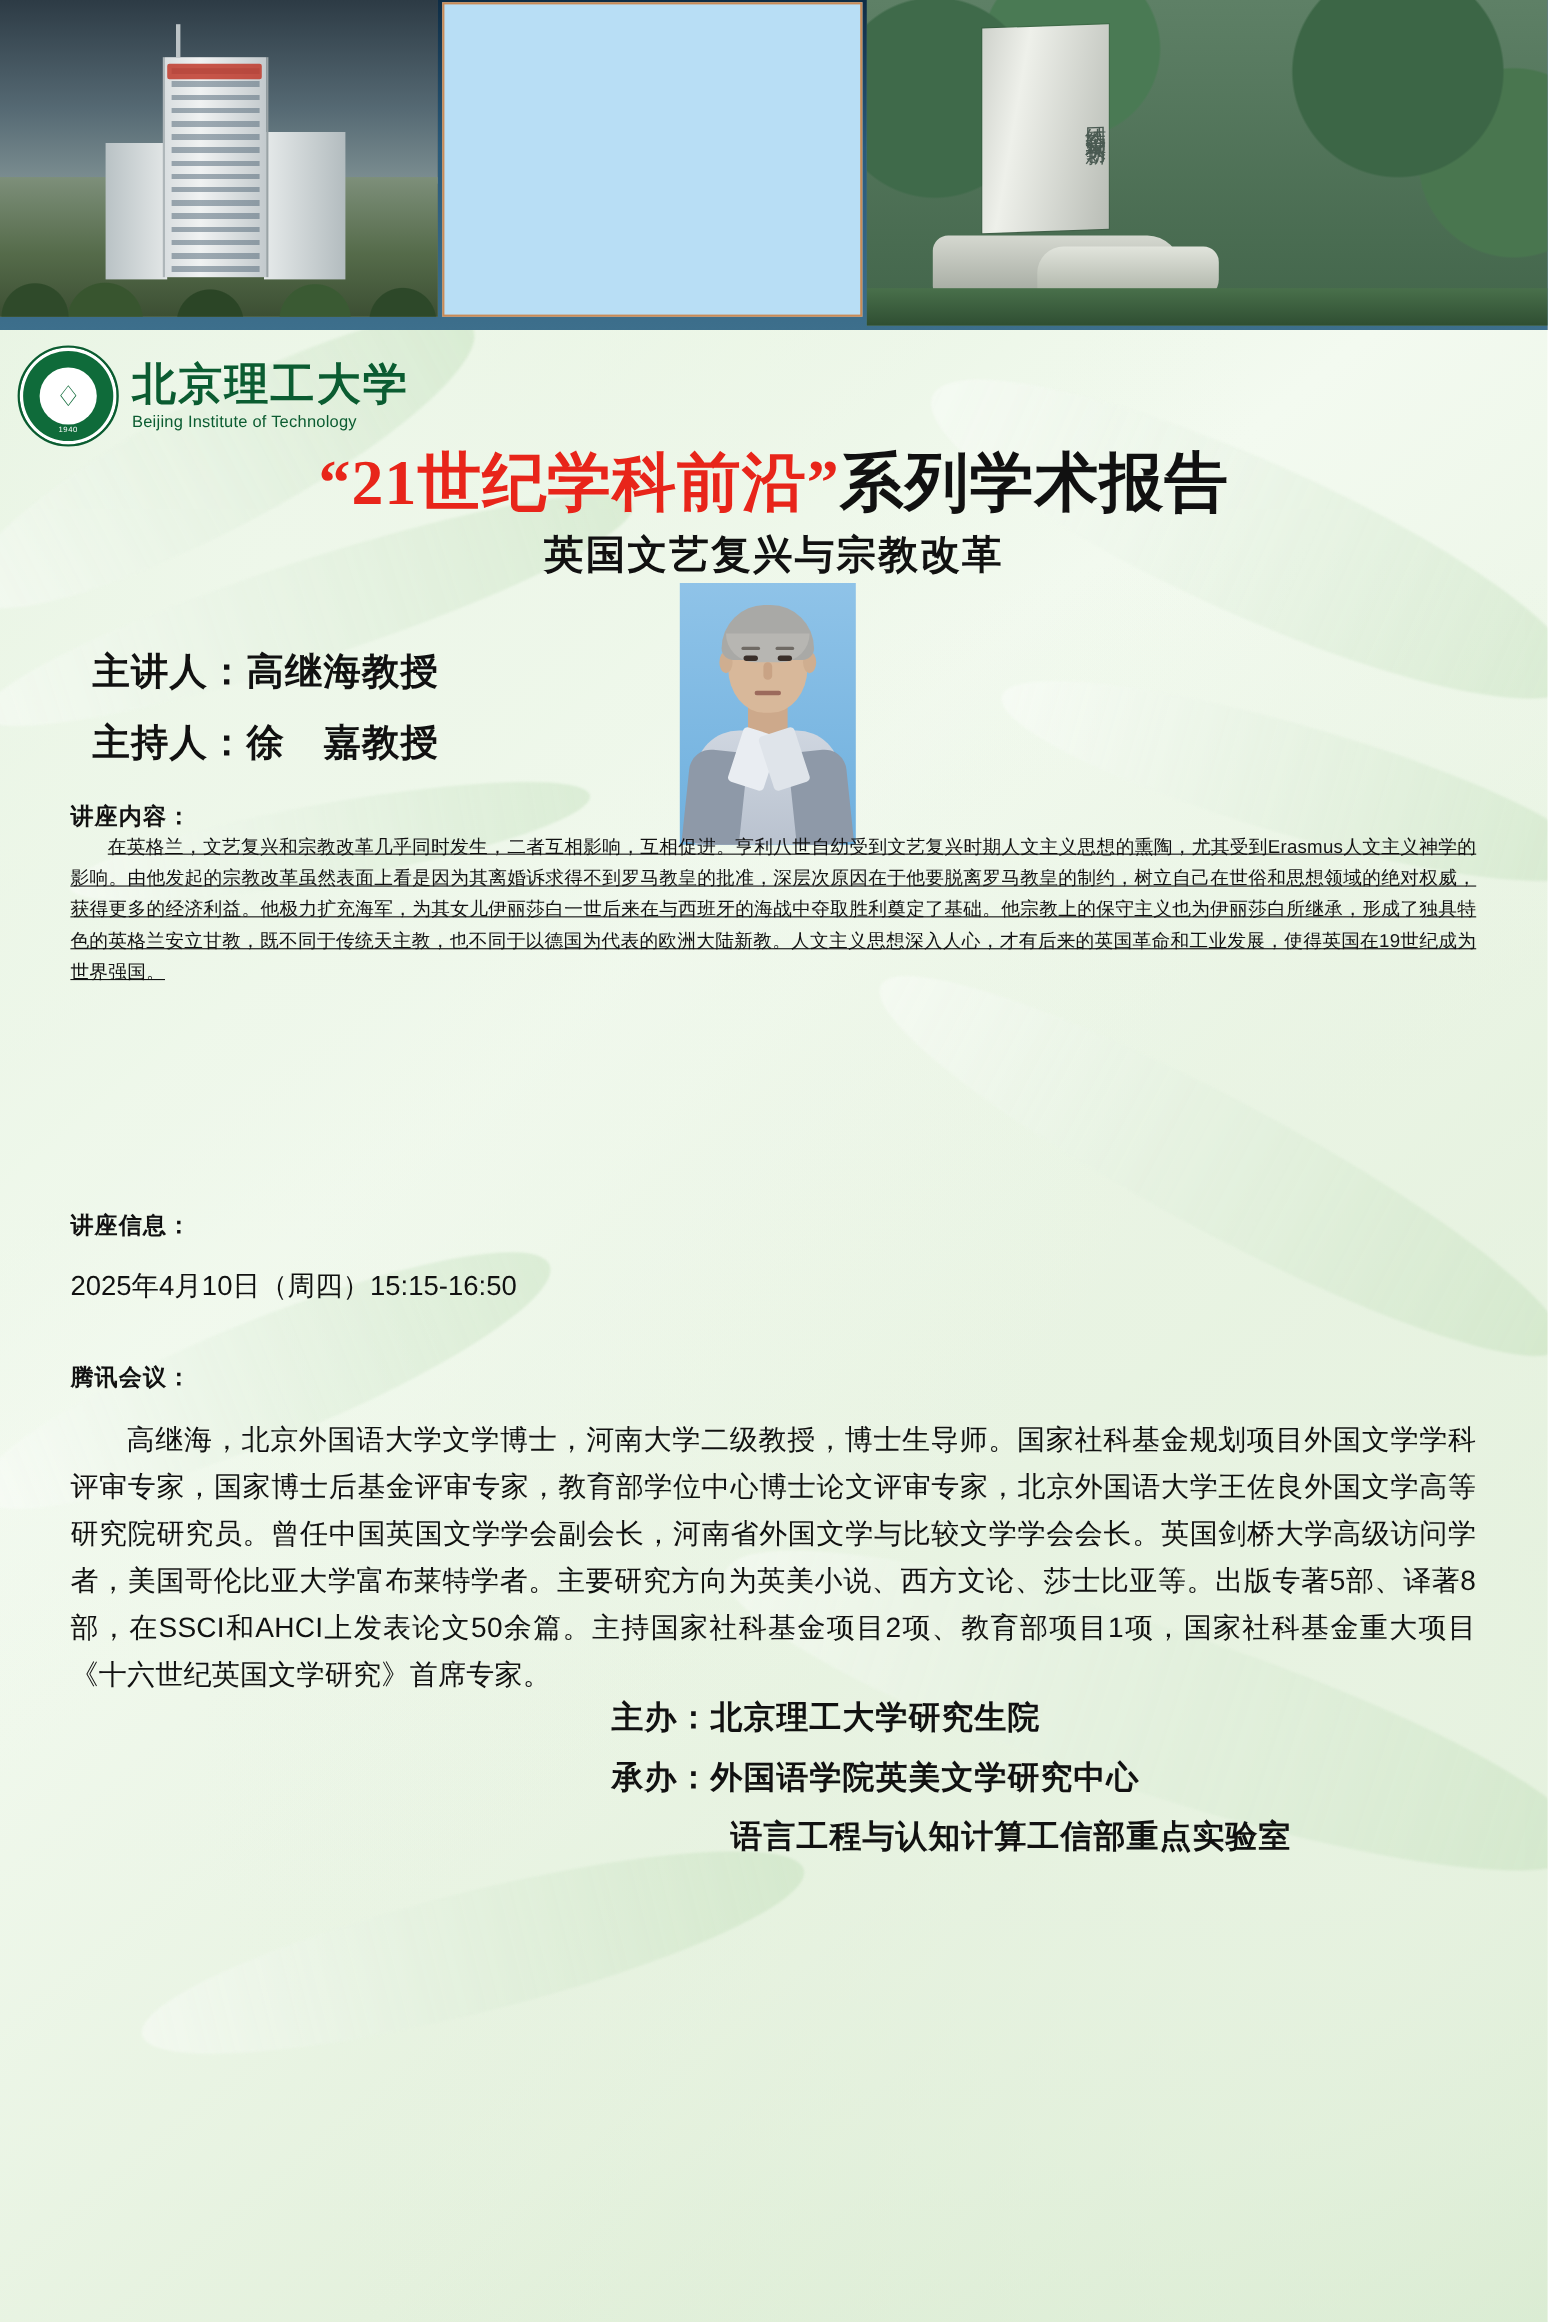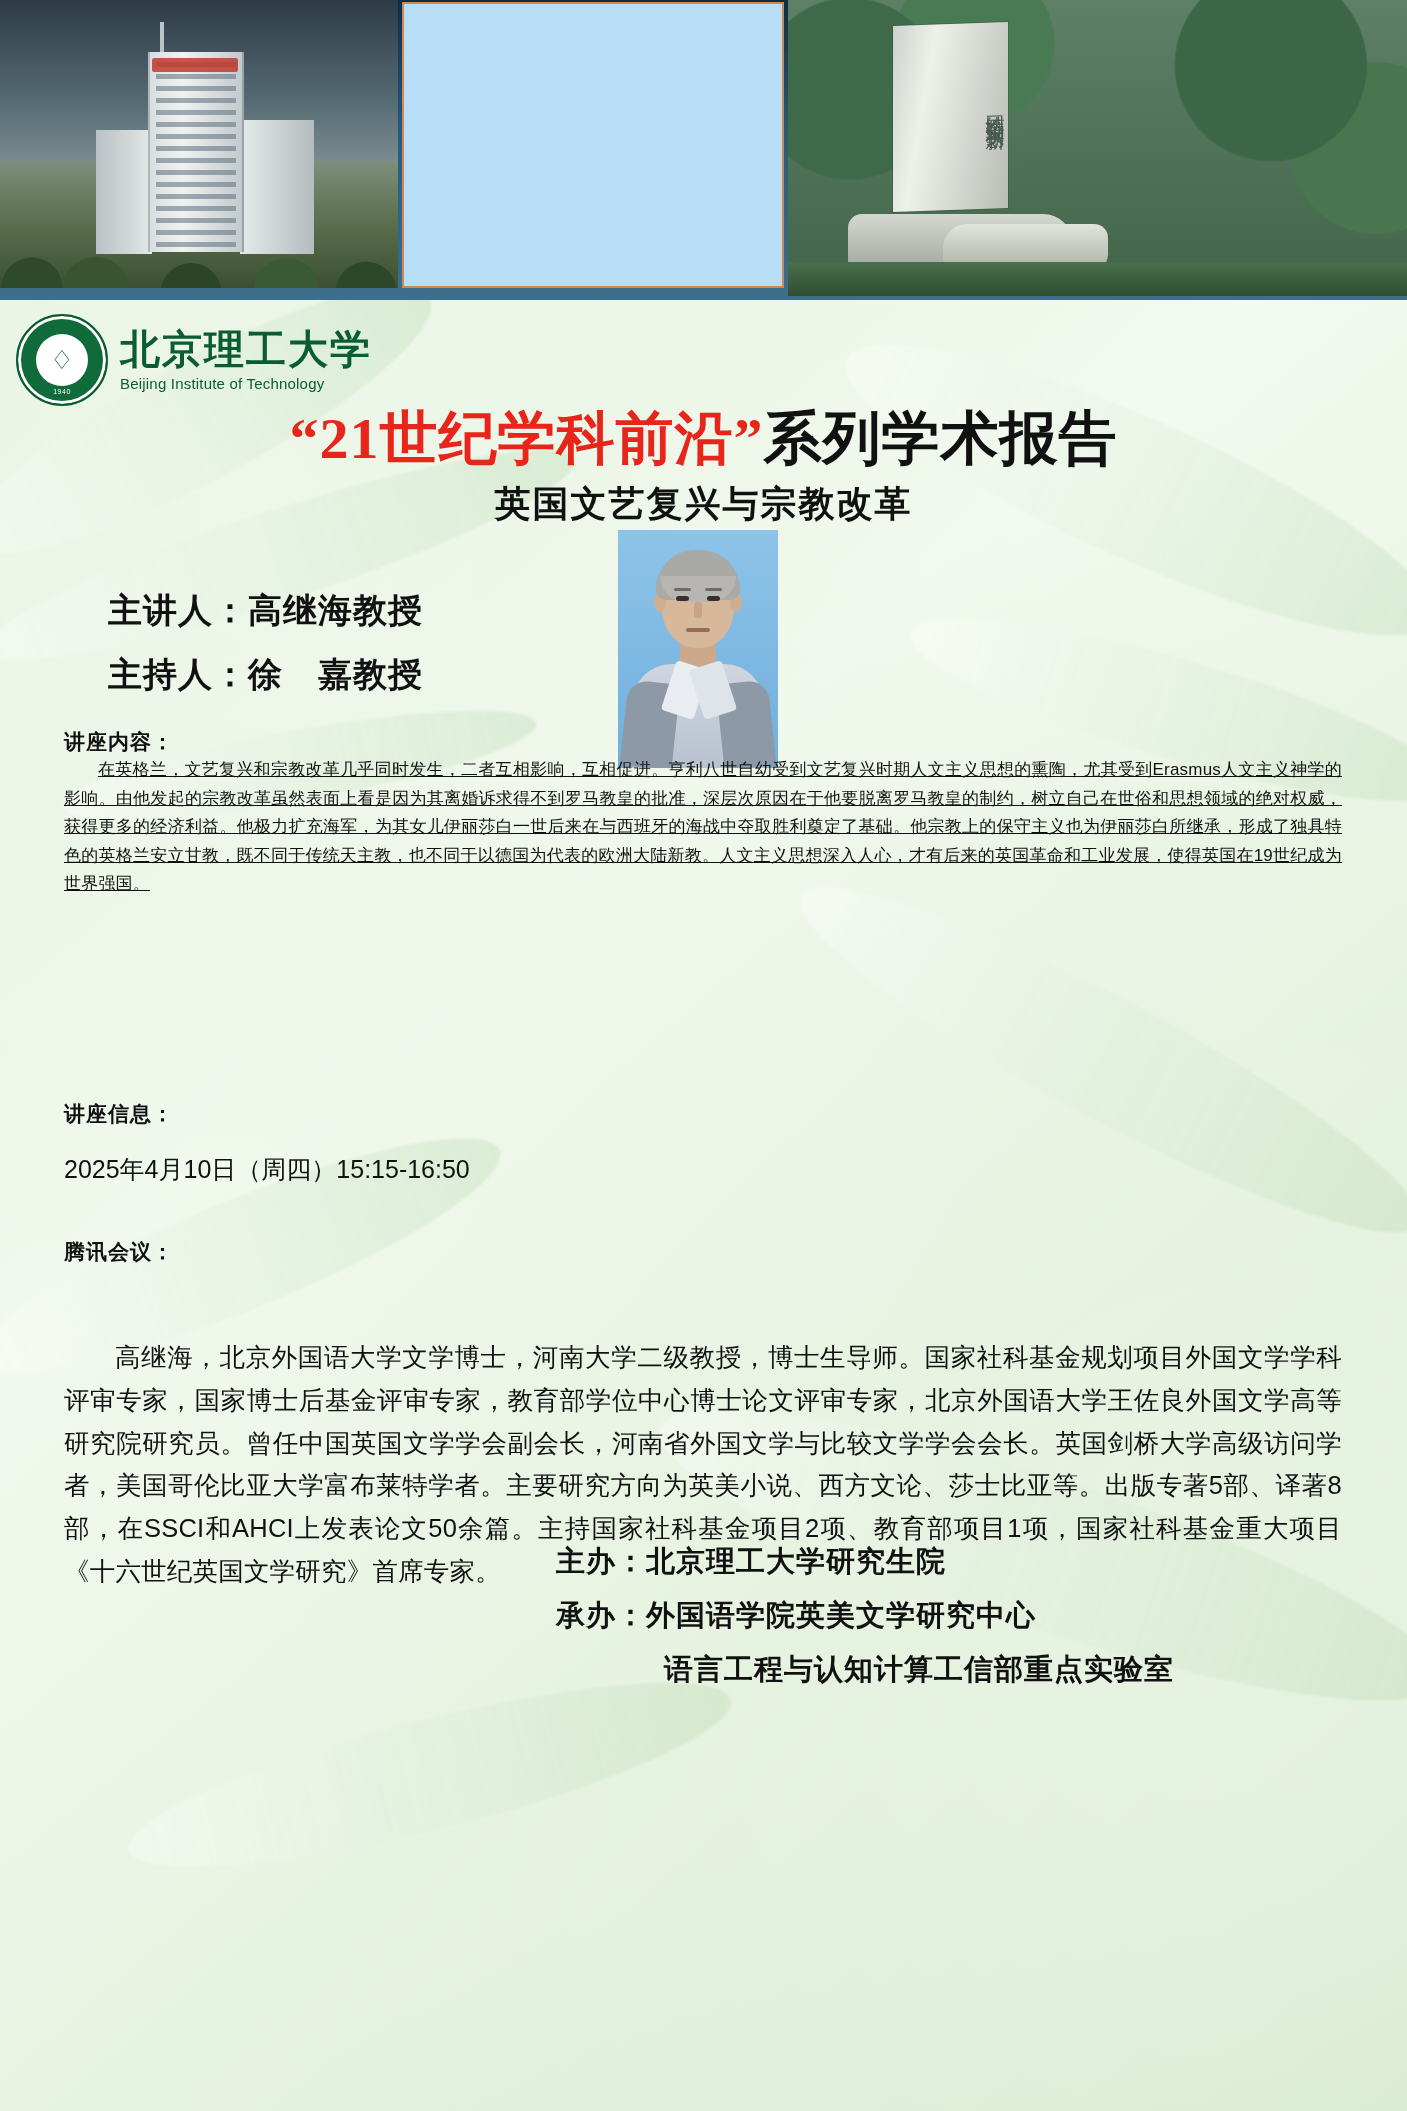--- a/index.html
+++ b/index.html
@@ -265,7 +265,7 @@
   }
 
   
-  .speaker-block { position: absolute; left: 84px; top: 288px; margin-left: 24px; }
+  .speaker-block { position: absolute; left: 84px; top: 288px; }
   .speaker-line {
     font-size: 34px; font-weight: 700; color: #111111;
     letter-spacing: 1px; margin-bottom: 18px; white-space: nowrap;

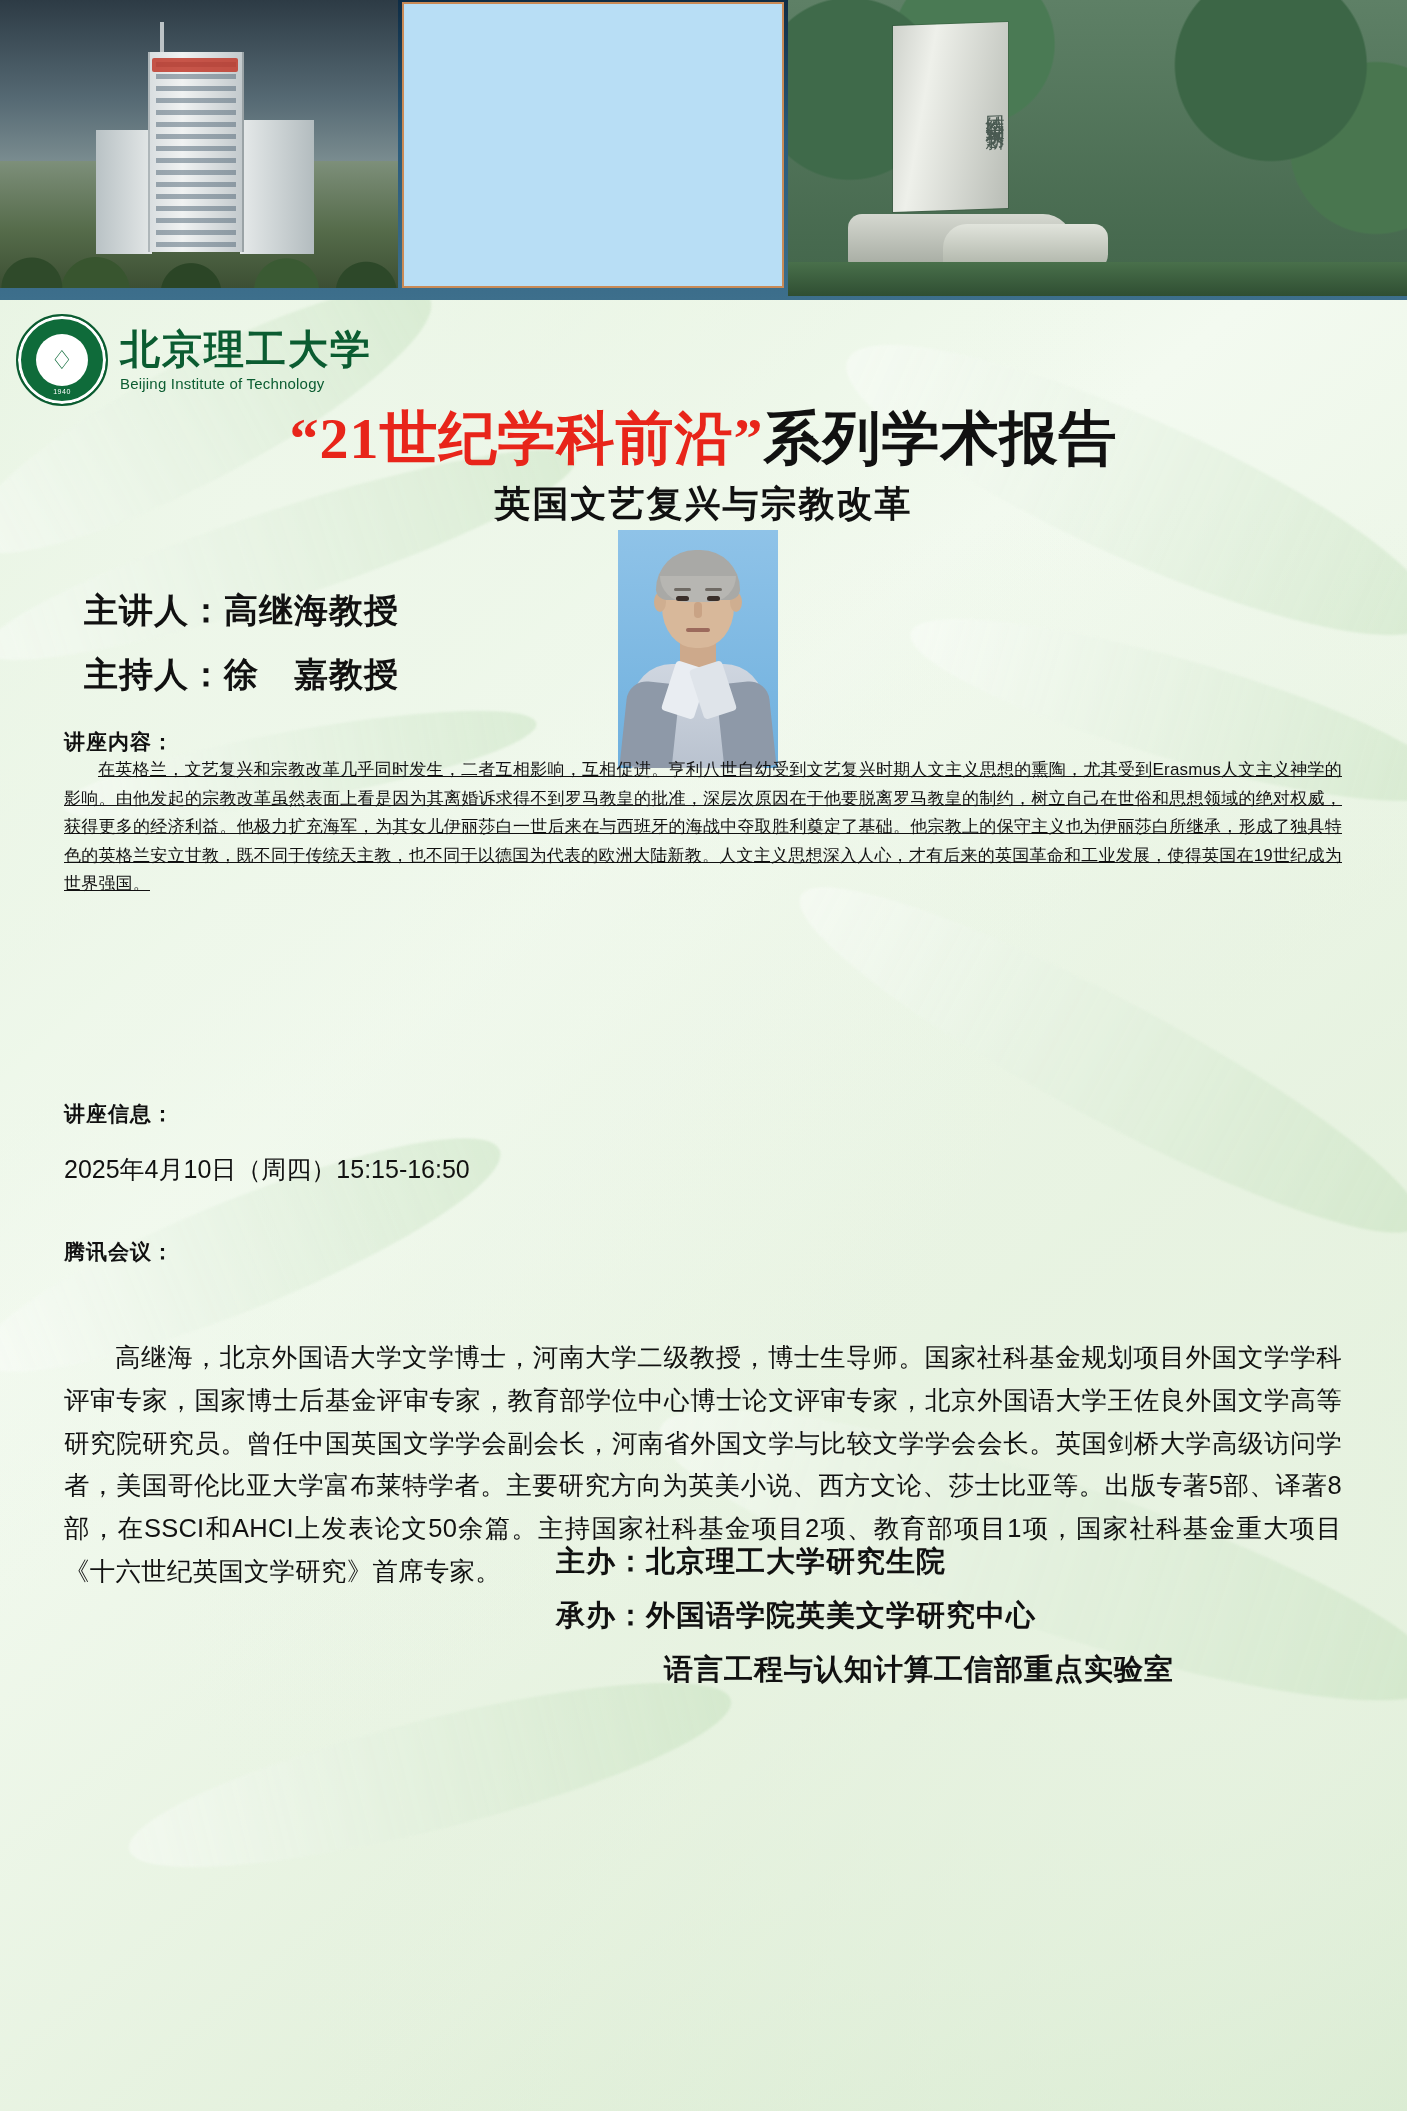--- a/index.html
+++ b/index.html
@@ -296,7 +296,6 @@
     font-size: 25.5px; color: #111111; line-height: 1.68;
     text-align: justify; text-indent: 2em;
     letter-spacing: .2px;
-    margin-top: 48px;
   }
 
   .org-block {

